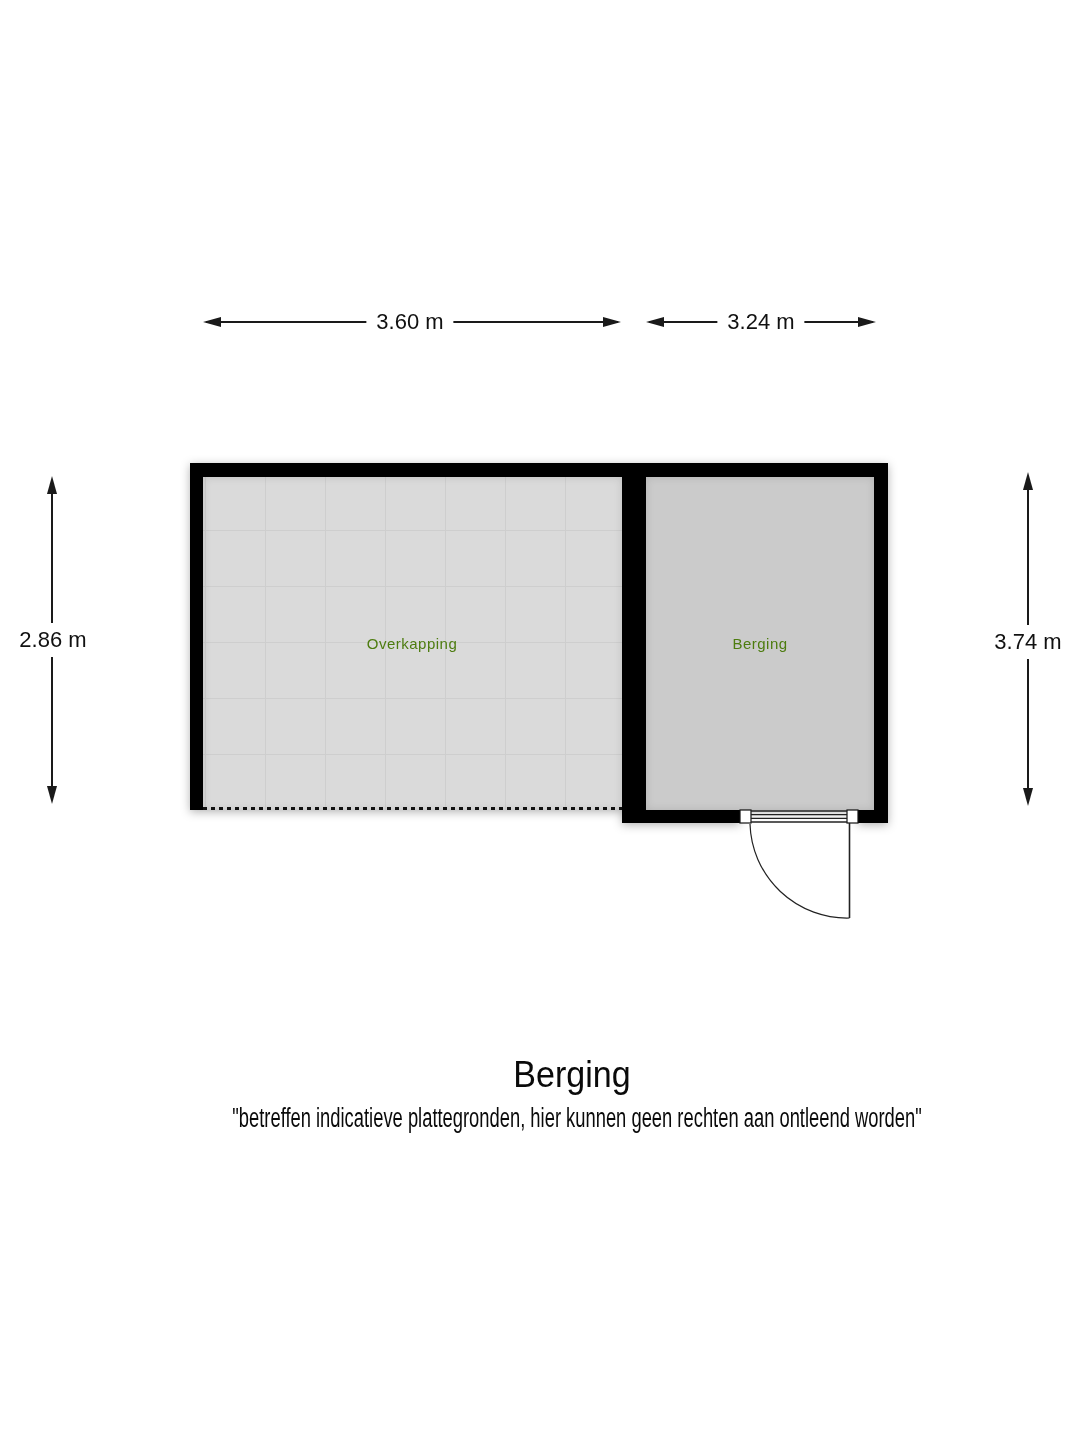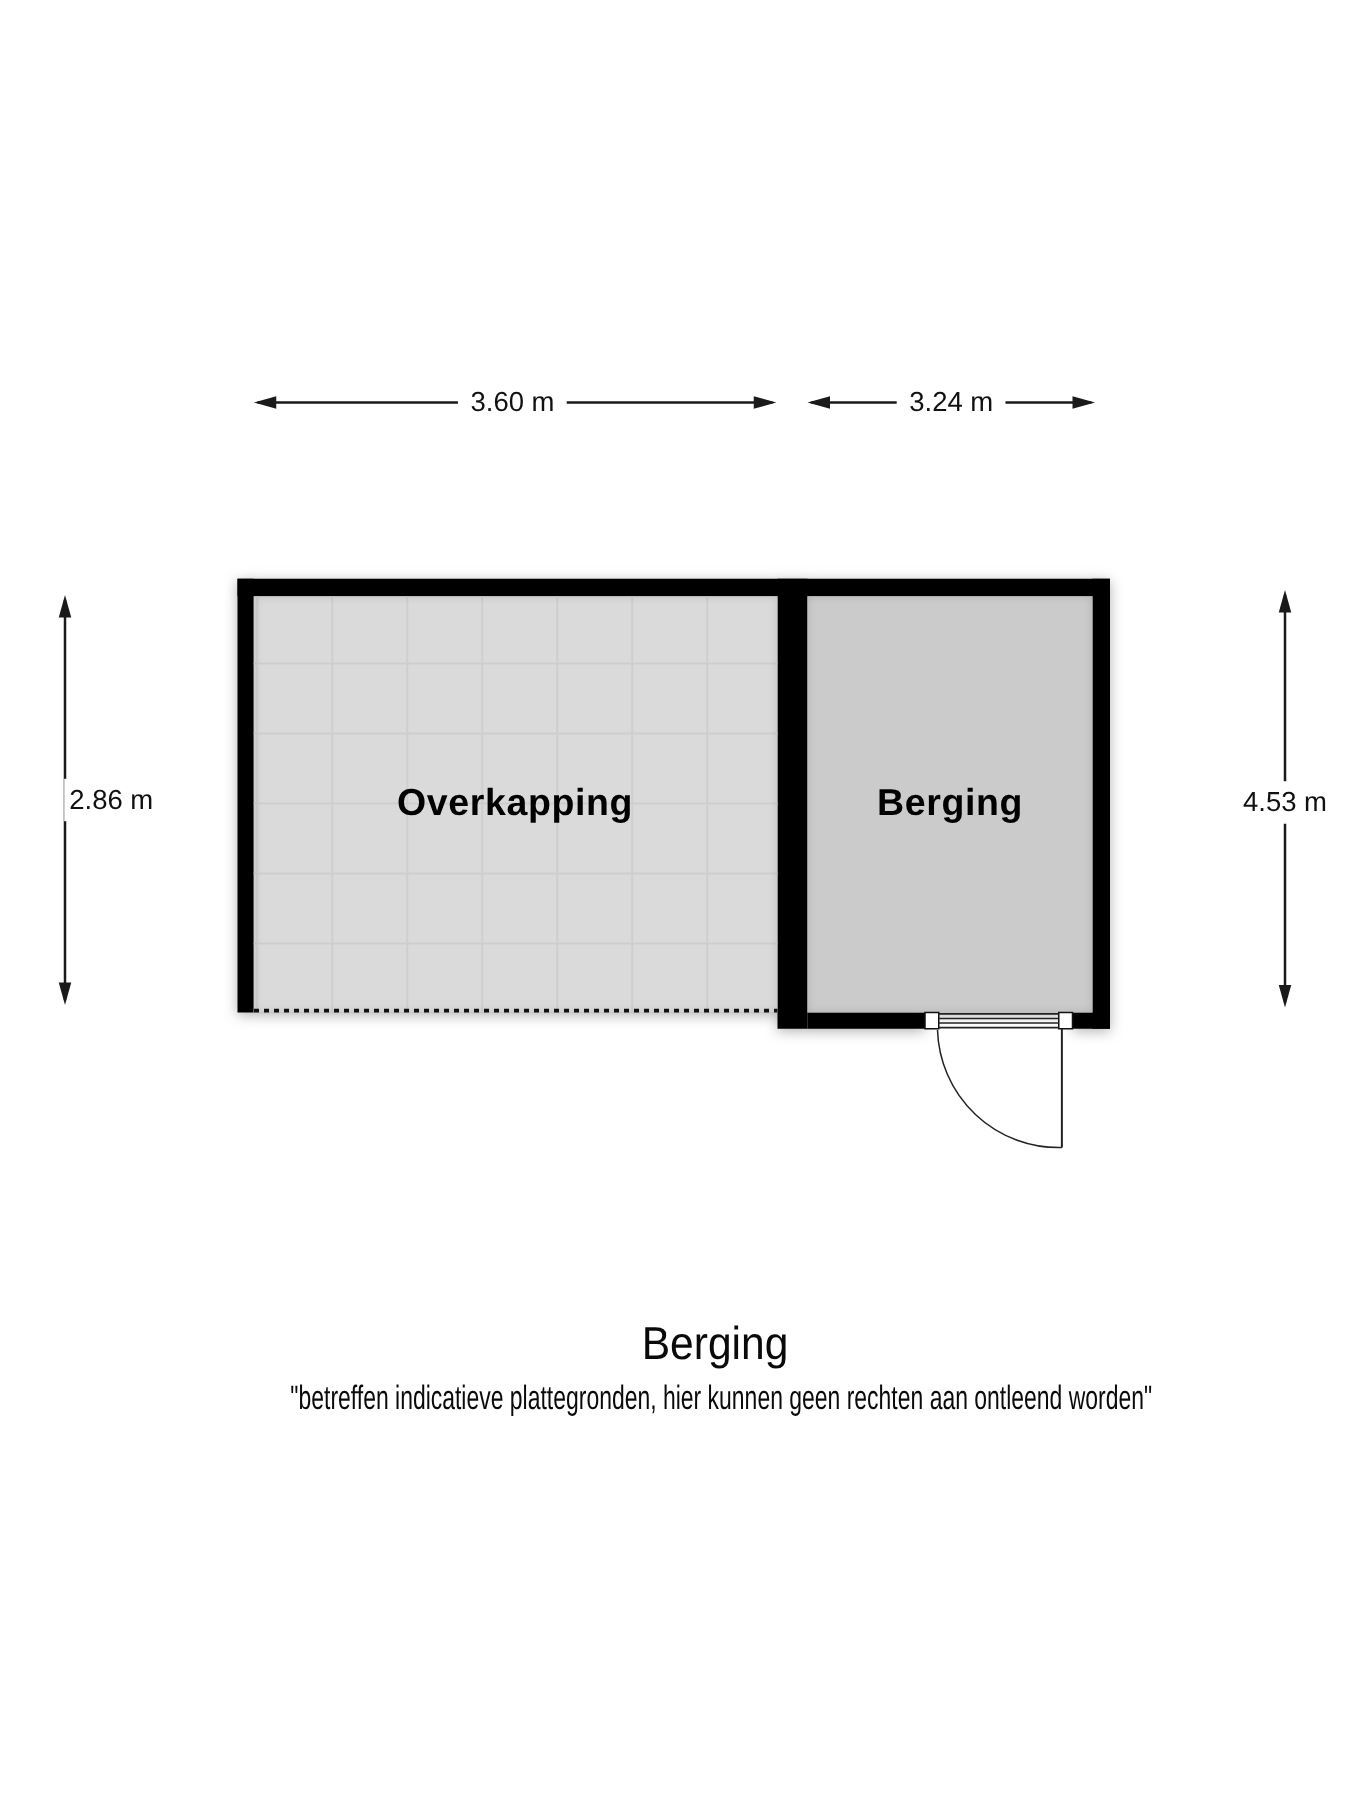--- a/index.html
+++ b/index.html
@@ -101,7 +101,7 @@
 
   <div class="dim-label h" style="left:410px;top:322px;">3.60 m</div>
   <div class="dim-label h" style="left:761px;top:322px;">3.24 m</div>
-  <div class="dim-label v" style="left:53px;top:640px;margin-left:36px;">2.86 m</div>
+  <div class="dim-label v" style="left:53px;top:640px;">2.86 m</div>
   <div class="dim-label v" style="left:1028px;top:642px;">4.53 m</div>
 
   <div class="room-label" style="left:412px;top:643px;">Overkapping</div>

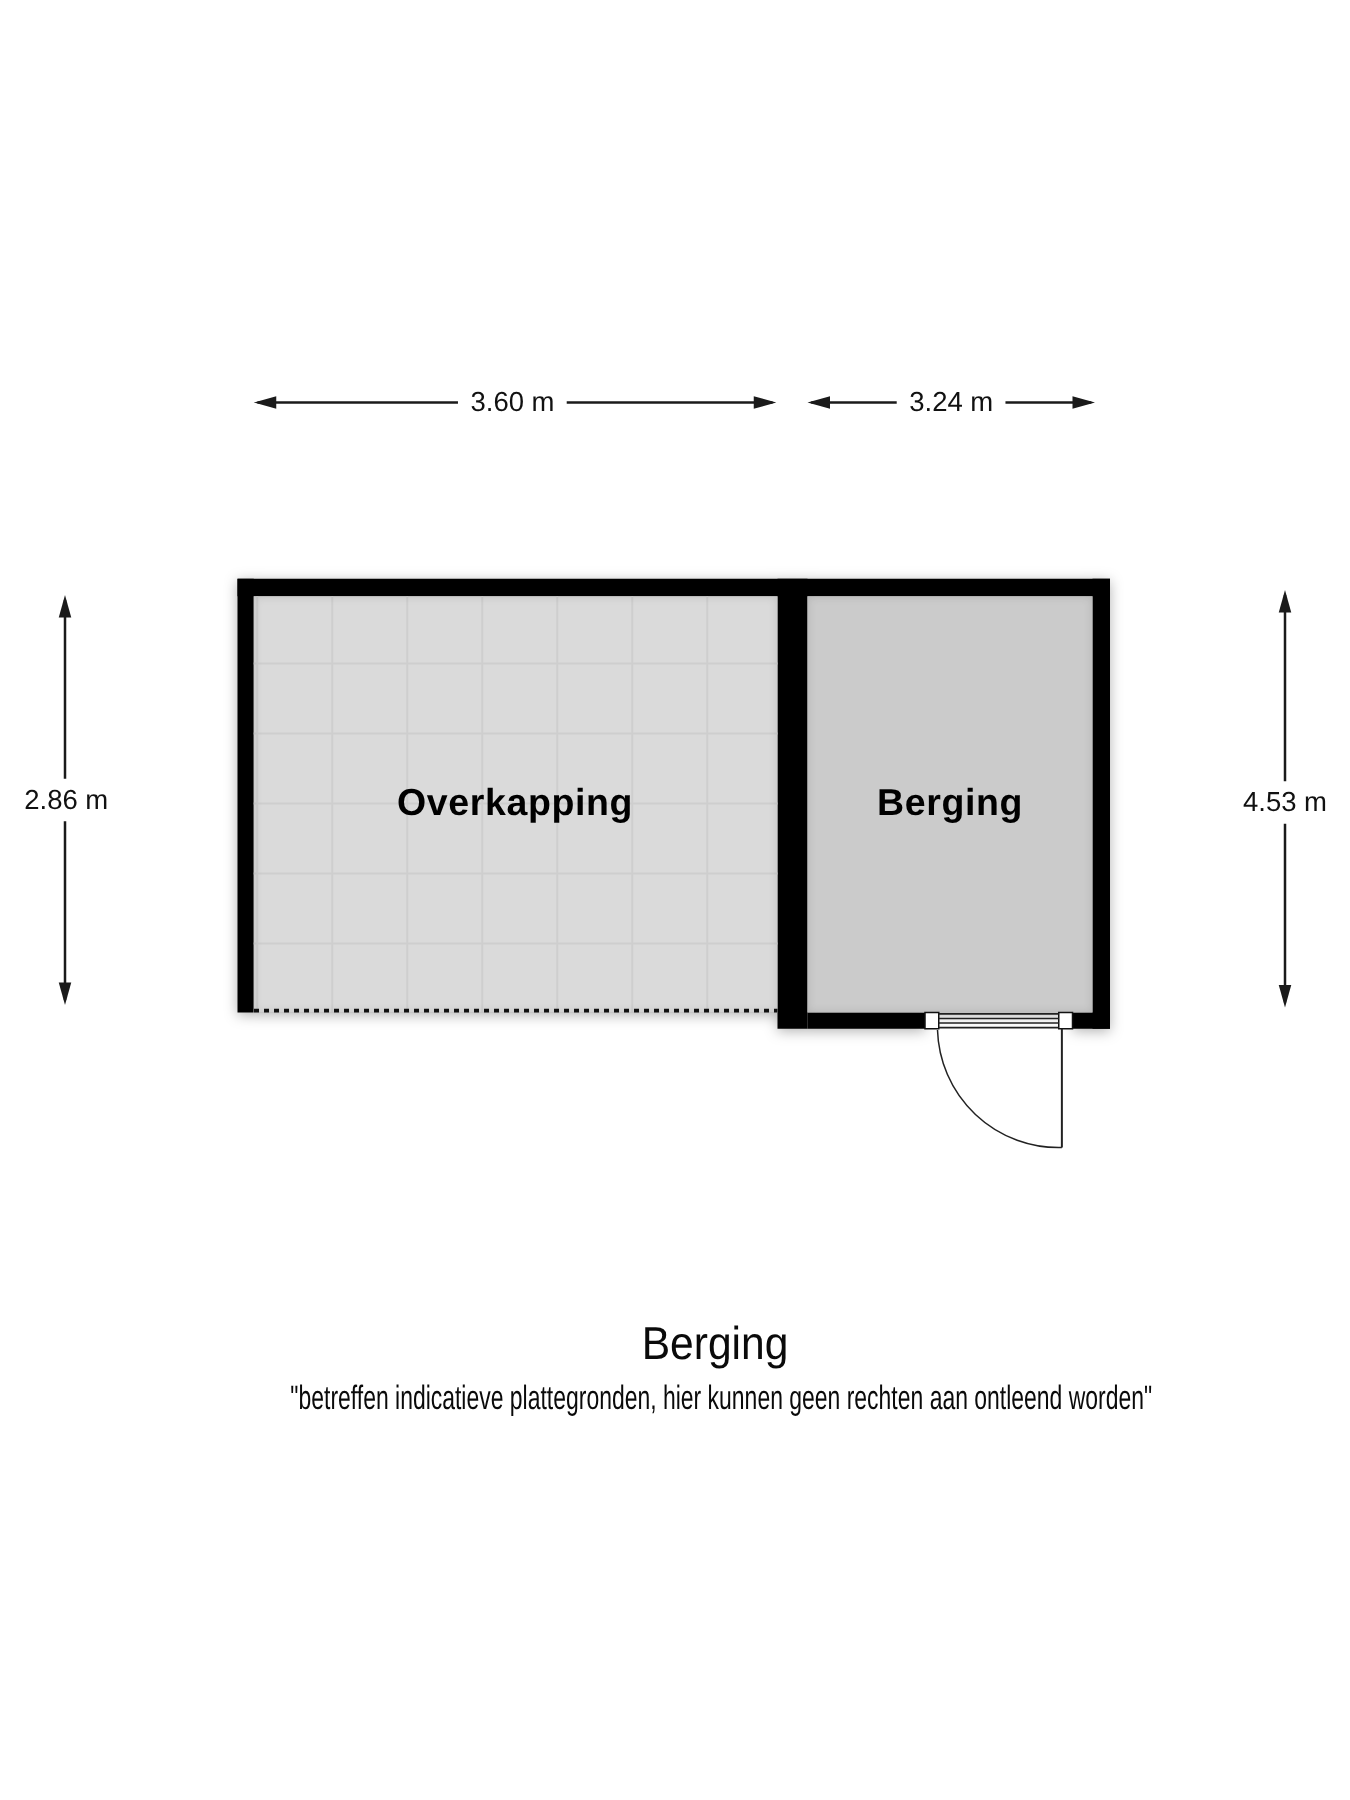--- a/index.html
+++ b/index.html
@@ -41,7 +41,7 @@
   .dim-label.h{padding:5px 10px;}
   .dim-label.v{padding:6px 4px;}
   .room-label{position:absolute;transform:translate(-50%,-50%);
-     font-size:30px;letter-spacing:0.5px;color:#000000;white-space:nowrap;font-weight:bold;}
+     font-size:15px;letter-spacing:0.5px;color:#4d7c0f;white-space:nowrap;}
   .title{position:absolute;left:572px;top:1054px;transform:translateX(-50%) scaleX(0.92);
      font-size:37px;color:#0a0a0a;white-space:nowrap;}
   .disclaimer{position:absolute;left:577px;top:1103px;transform:translateX(-50%) scaleX(0.68);

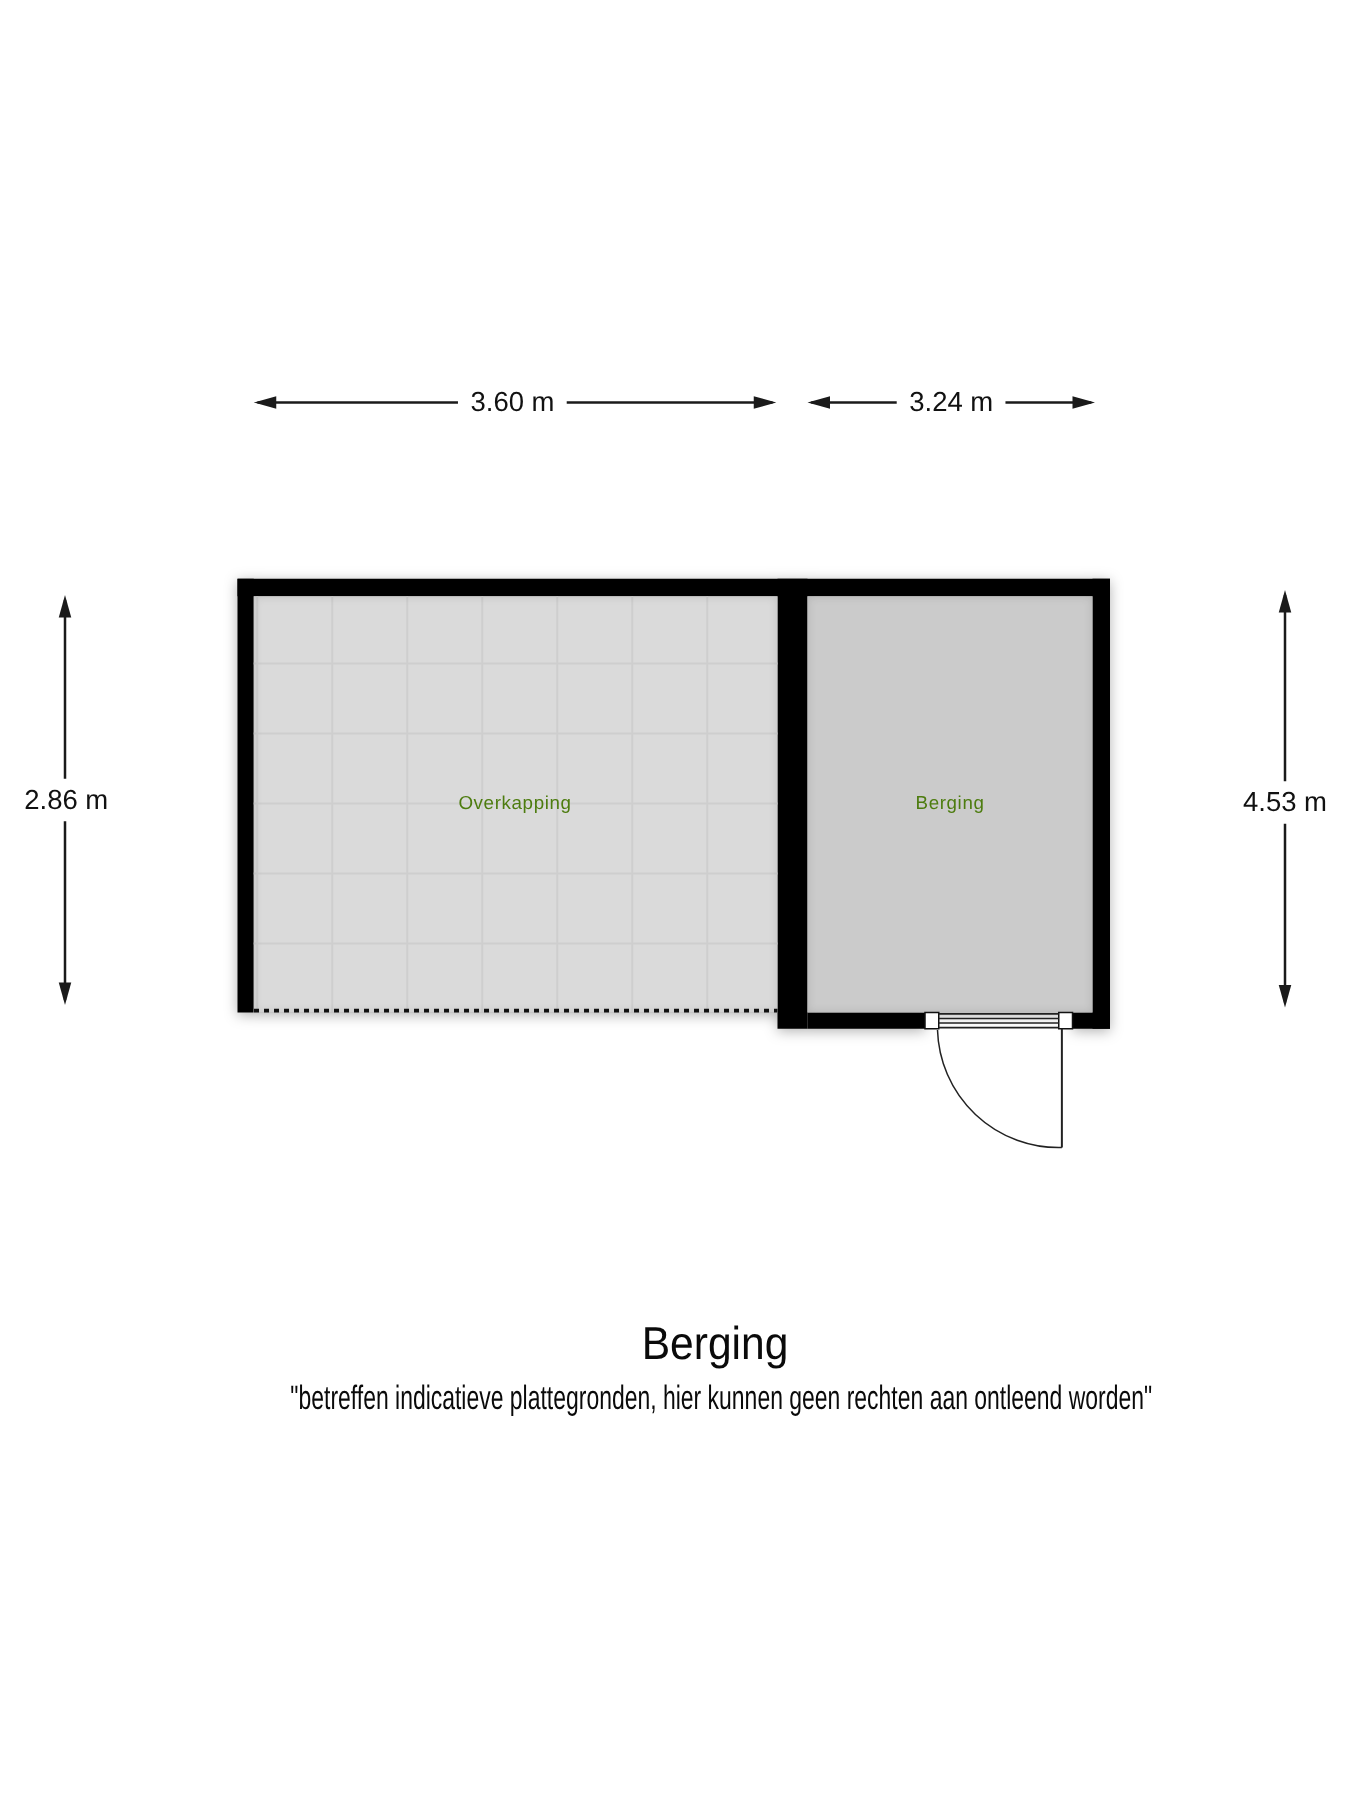--- a/index.html
+++ b/index.html
@@ -102,7 +102,7 @@
   <div class="dim-label h" style="left:410px;top:322px;">3.60 m</div>
   <div class="dim-label h" style="left:761px;top:322px;">3.24 m</div>
   <div class="dim-label v" style="left:53px;top:640px;">2.86 m</div>
-  <div class="dim-label v" style="left:1028px;top:642px;">4.53 m</div>
+  <div class="dim-label v" style="left:1028px;top:642px;">3.74 m</div>
 
   <div class="room-label" style="left:412px;top:643px;">Overkapping</div>
   <div class="room-label" style="left:760px;top:643px;">Berging</div>

